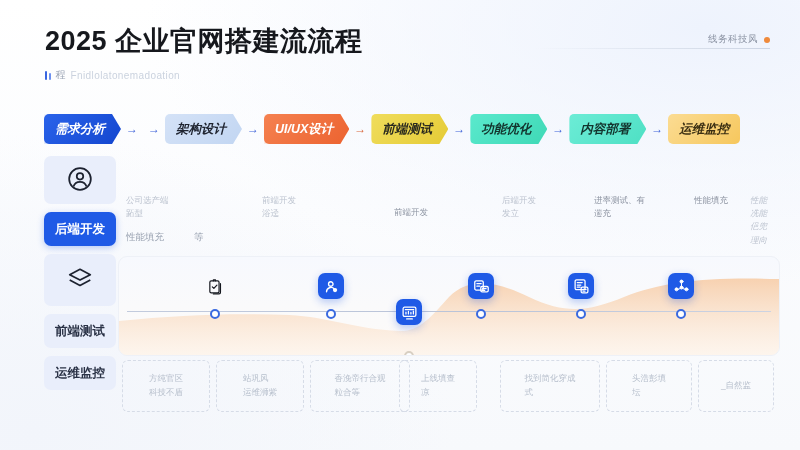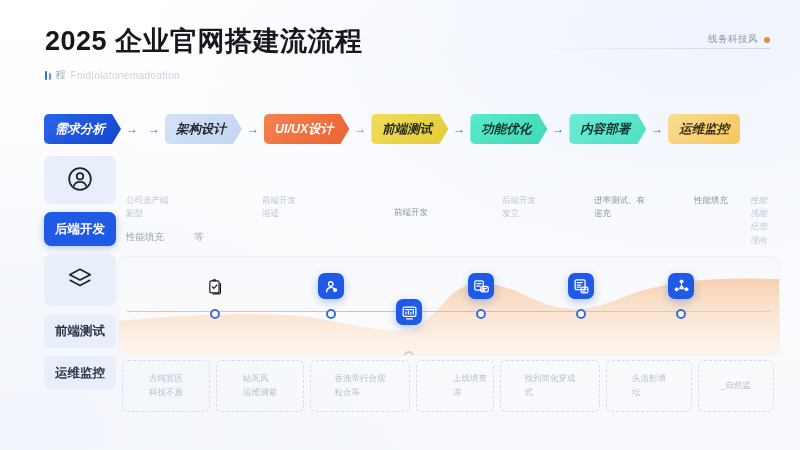--- a/index.html
+++ b/index.html
@@ -324,7 +324,7 @@
       <div class="dcard" style="left: 188px; width: 100px;">
         <span>香浼帝行合观<br>粒合等</span>
       </div>
-      <div class="dcard" style="left: 294px; width: 78px; justify-content: flex-end;">
+      <div class="dcard" style="left: 277px; width: 78px;">
         <span>上线填查<br>凉</span>
       </div>
       <div class="dcard" style="left: 484px; width: 86px;">

